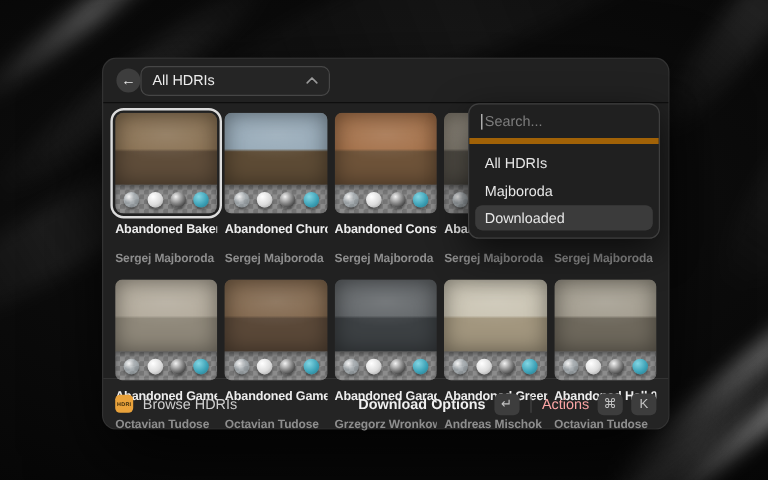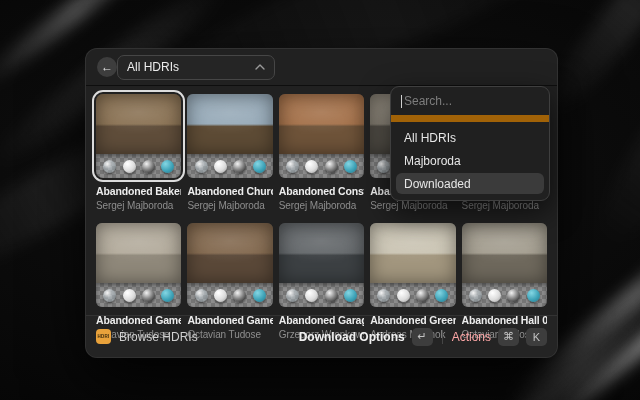--- a/index.html
+++ b/index.html
@@ -76,7 +76,7 @@
     background:#202020;border:1px solid #3f3f3f;border-radius:9px;z-index:20;
     box-shadow:0 10px 30px rgba(0,0,0,.65);box-sizing:border-box;overflow:hidden;}
   .dd-search{height:28px;display:flex;align-items:center;padding:0 10px;
-    border-bottom:7px solid #a16207;}
+    border-bottom:5px solid #a16207;}
   .caret{width:1px;height:13px;background:#d0d0d0;margin-right:2px;}
   .dd-search-ph{font-size:12px;color:#7d7d7d;}
   .dd-options{padding:5px 5px 6px;}

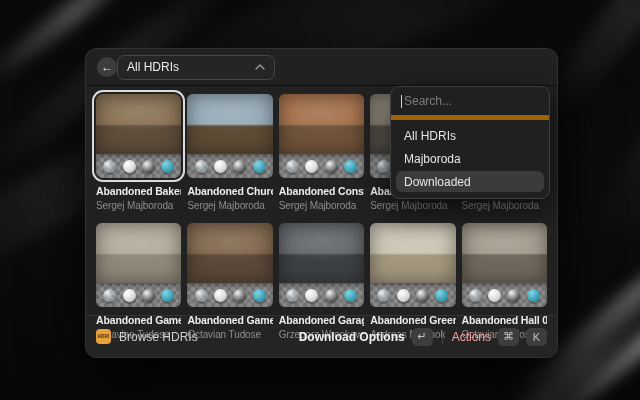--- a/index.html
+++ b/index.html
@@ -68,8 +68,8 @@
   .sph.teal{background:radial-gradient(circle at 35% 30%, #84d6e3, #3fa3b8 55%, #1f768a);}
   .card-title{margin-top:7px;font-size:10.5px;font-weight:700;color:#ededed;
     letter-spacing:-0.15px;white-space:nowrap;overflow:hidden;}
-  .card-author{margin-top:3px;font-size:10px;color:#8d8d8d;
-    letter-spacing:-0.1px;white-space:nowrap;overflow:hidden;}
+  .card-author{margin-top:13px;font-size:10px;color:#8d8d8d;
+    letter-spacing:-0.1px;white-space:nowrap;overflow:hidden;font-weight:bold;}
 
   
   .dropdown{position:absolute;left:304px;top:37px;width:160px;

